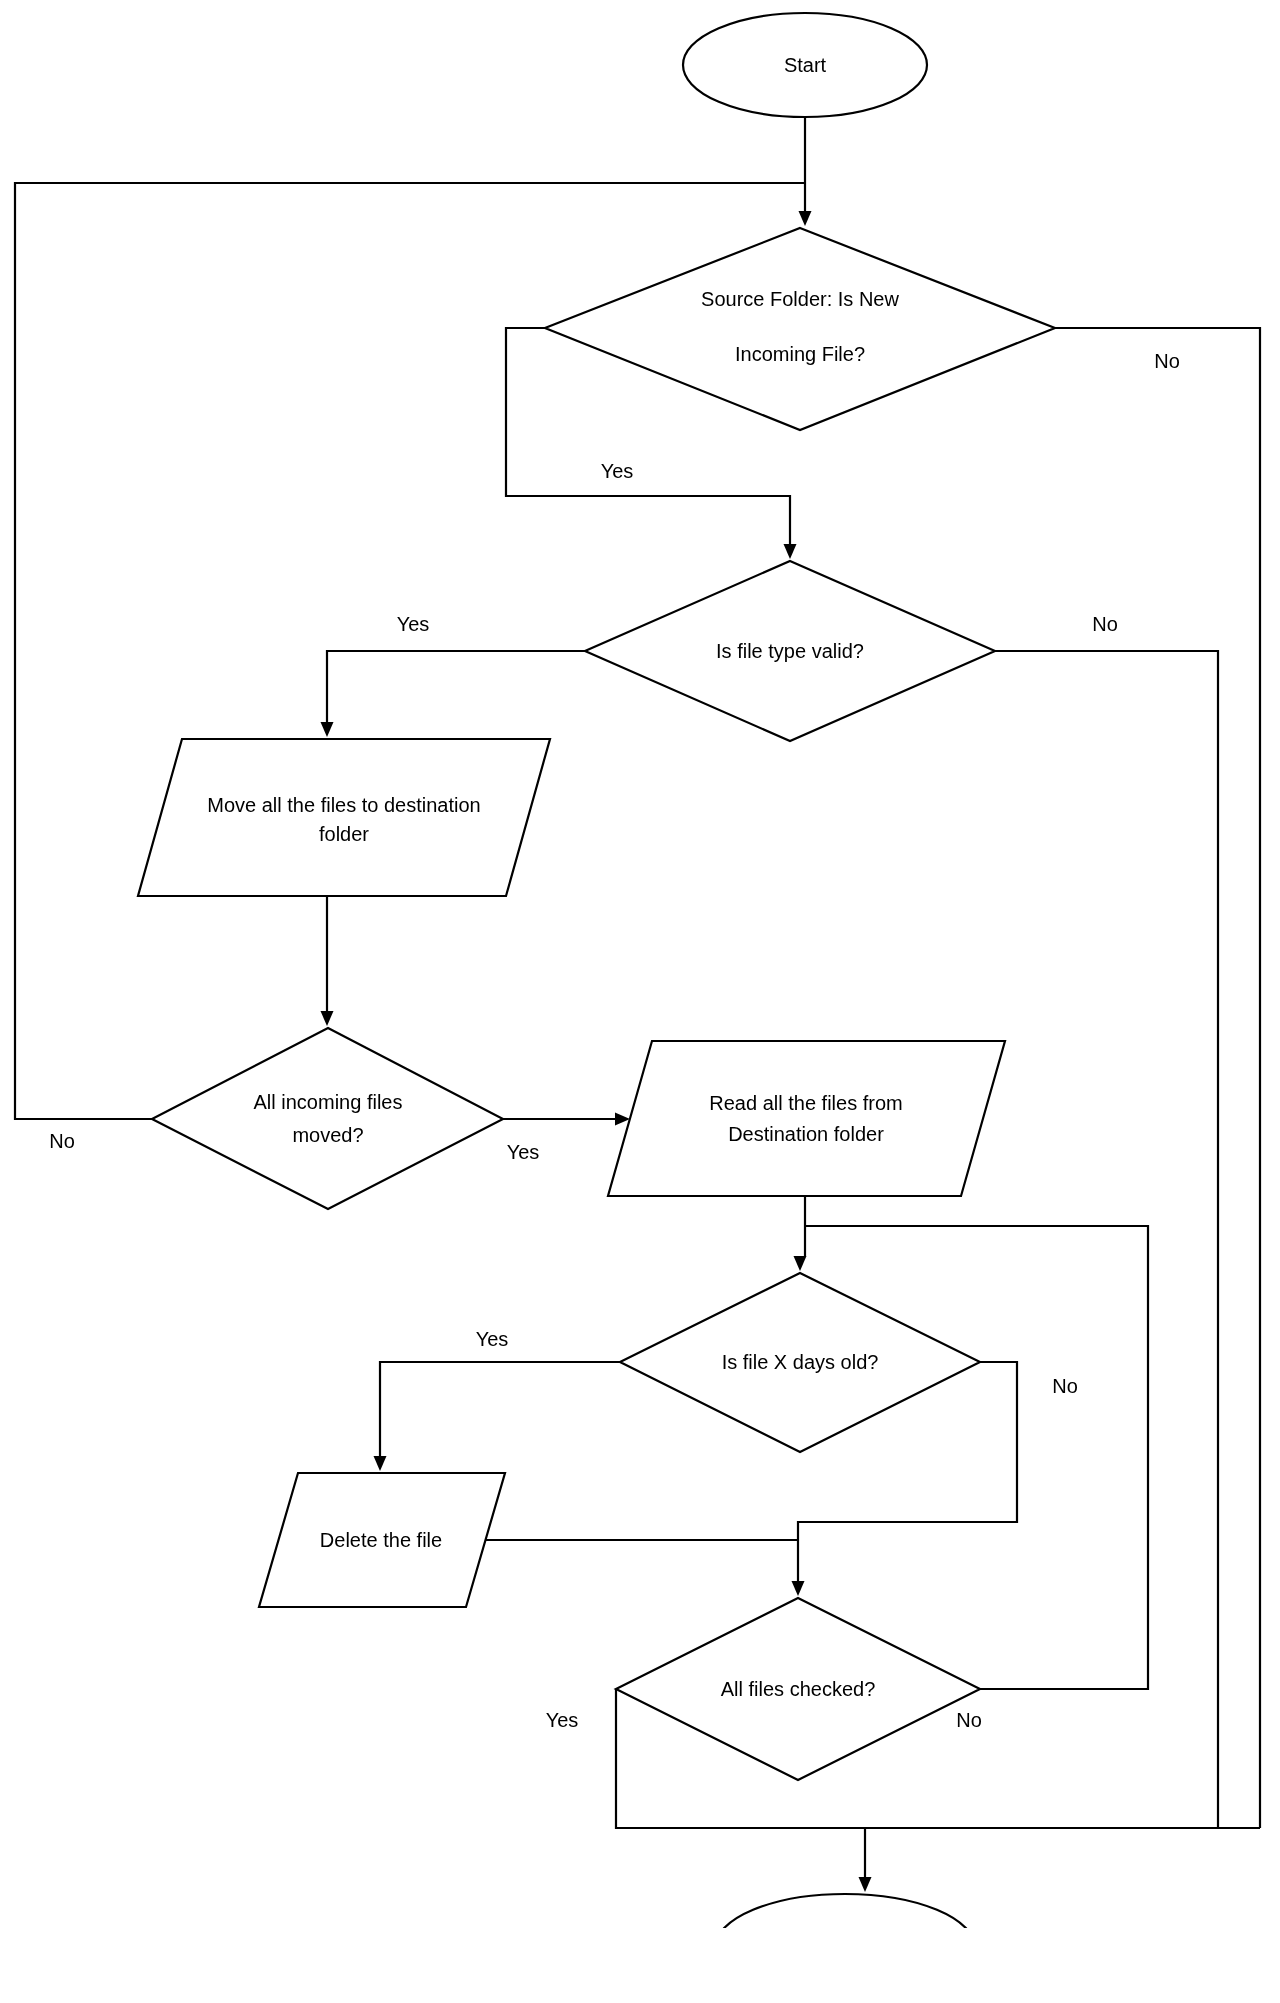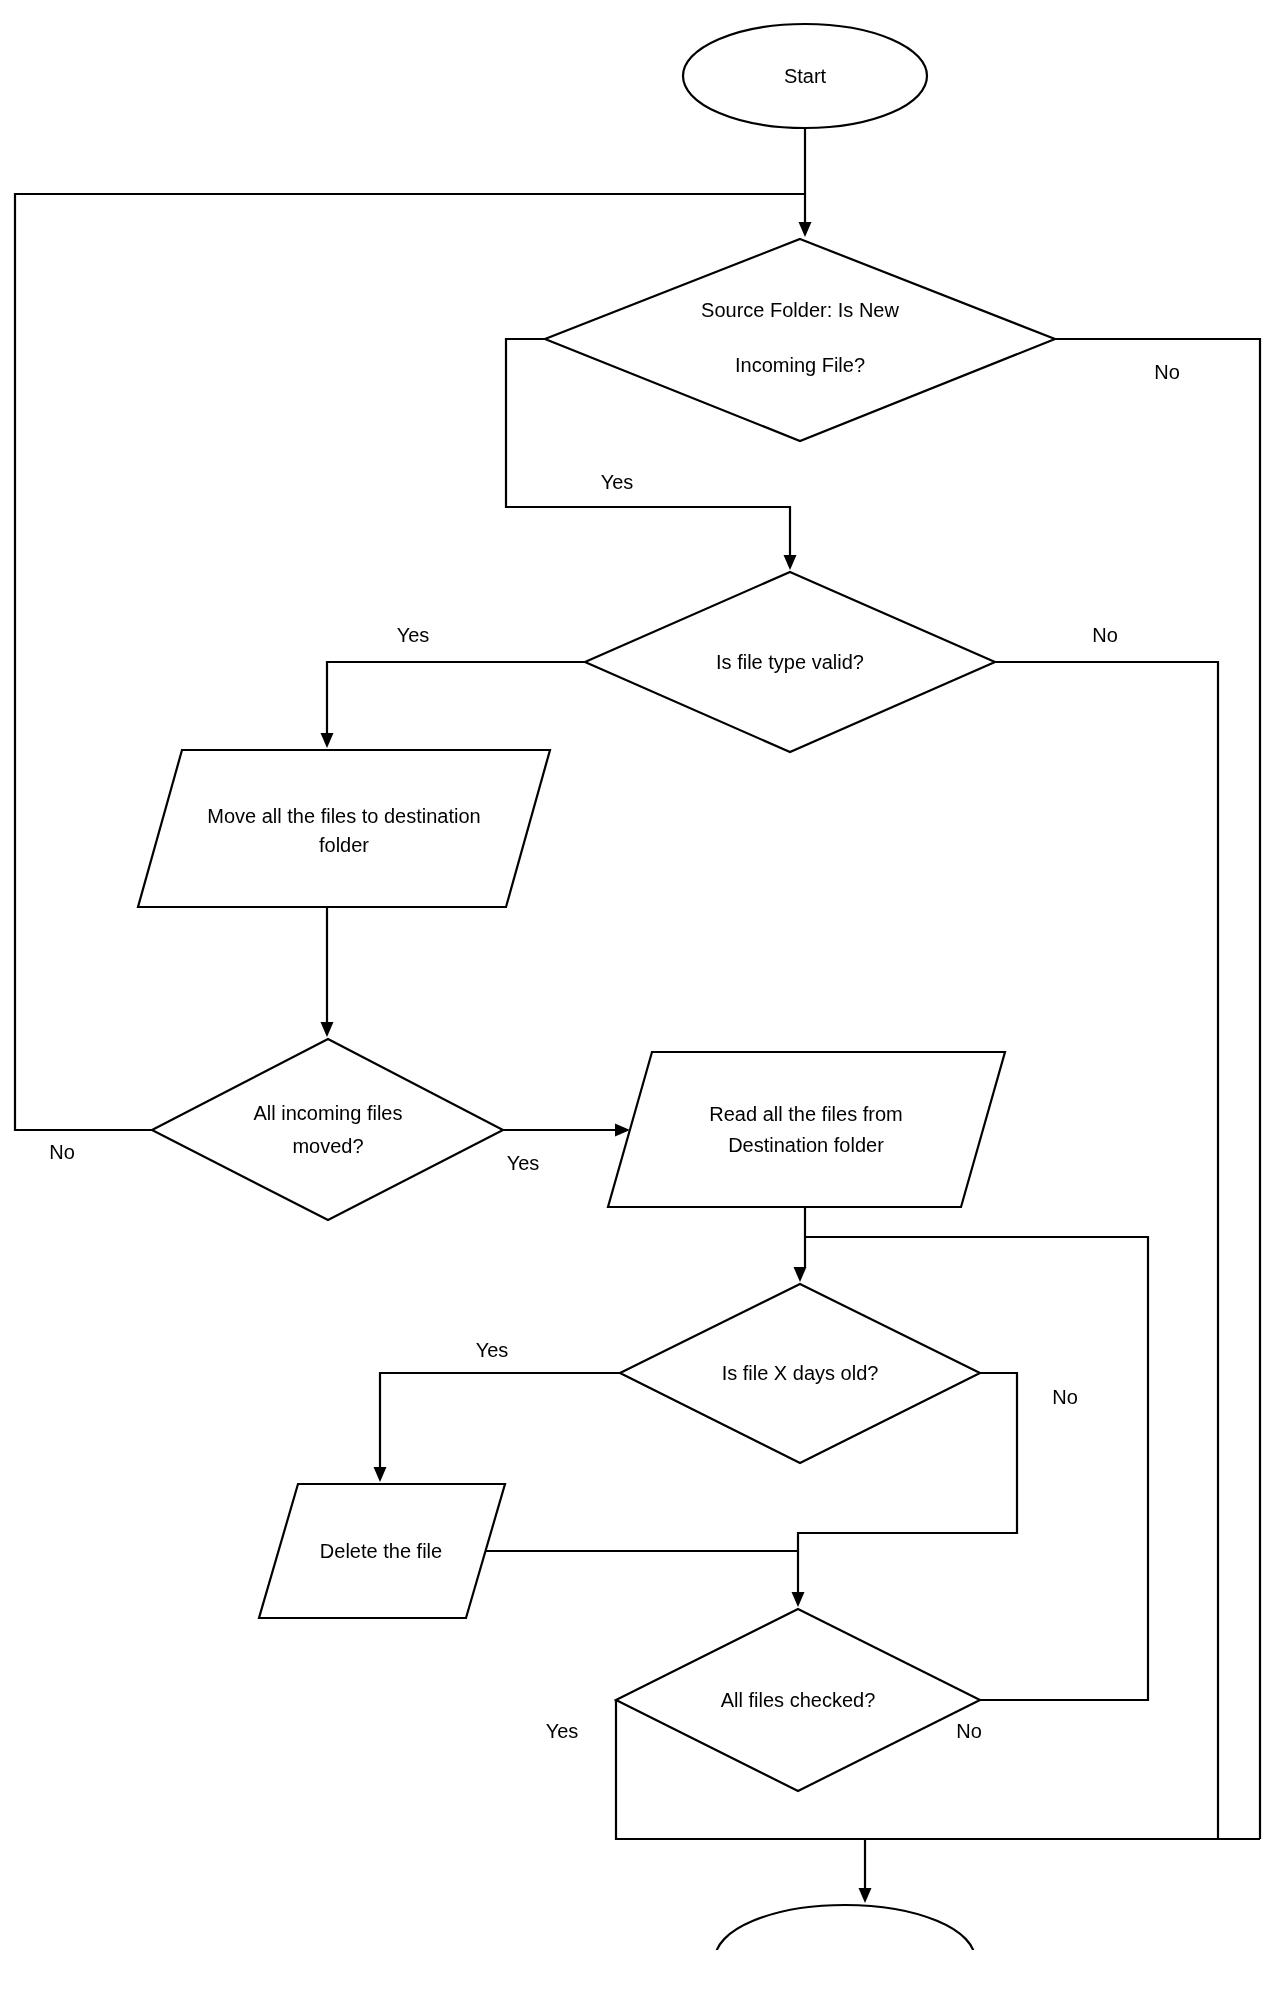--- a/index.html
+++ b/index.html
@@ -3,7 +3,7 @@
 <meta charset="utf-8">
 <style>
   html,body{margin:0;padding:0;background:#ffffff;}
-  .page{width:1280px;height:1916px;position:relative;background:#ffffff;margin:17px auto;}
+  .page{width:1280px;height:1916px;position:relative;background:#ffffff;margin:6px auto;}
   svg{display:block;}
   .shape{fill:#ffffff;stroke:#000000;stroke-width:2.2;}
   .connector{fill:none;stroke:#000000;stroke-width:2.2;}

